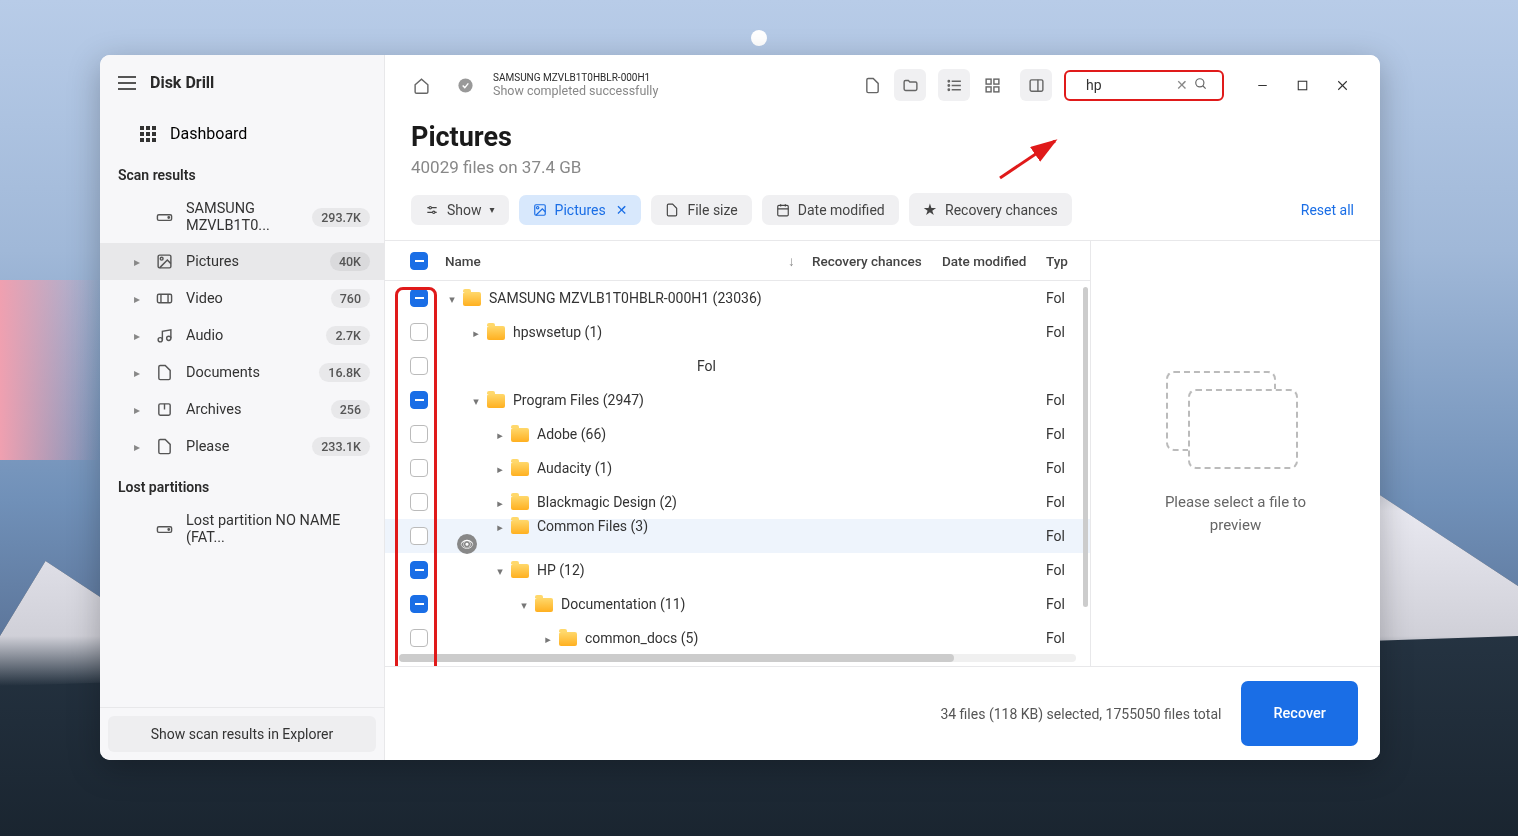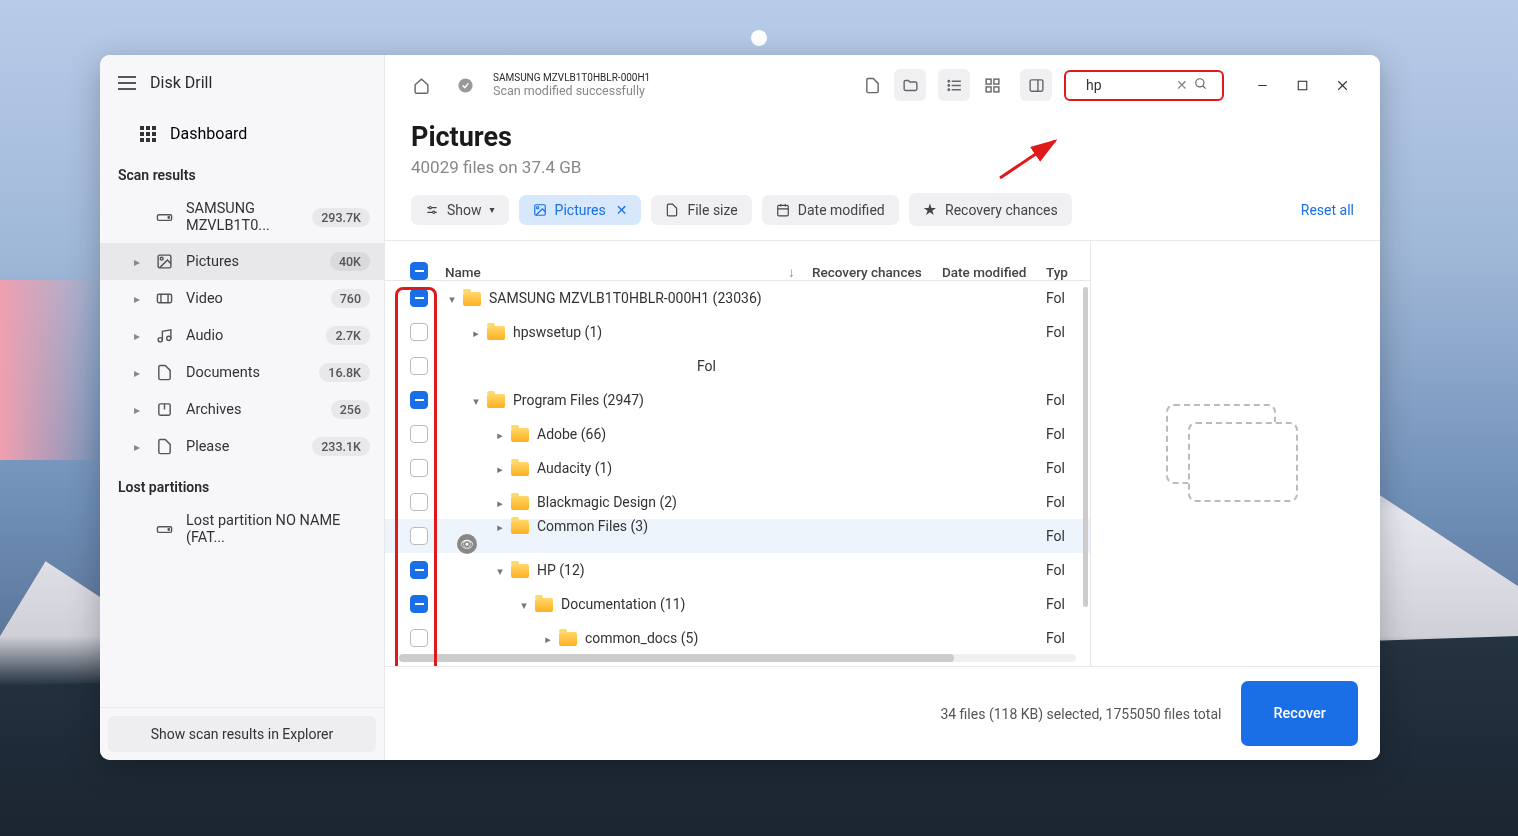--- a/index.html
+++ b/index.html
@@ -15,7 +15,7 @@
 .sidebar-header { display: flex; align-items: center; gap: 14px; padding: 18px 18px; }
 .hamburger { display: flex; flex-direction: column; gap: 4px; cursor: pointer; }
 .hamburger span { width: 18px; height: 2px; background: #555; }
-.app-title { font-size: 16px; font-weight: 400; color: #2a2a2a; }
+.app-title { font-size: 16px; font-weight: 700; color: #2a2a2a; }
 .sidebar-nav { flex: 1; overflow-y: auto; padding: 4px 0; }
 .nav-dashboard { display: flex; align-items: center; gap: 14px; padding: 10px 18px 10px 40px; cursor: pointer; }
 .grid-icon { width: 16px; height: 16px; display: grid; grid-template-columns: 1fr 1fr 1fr; gap: 2px; }

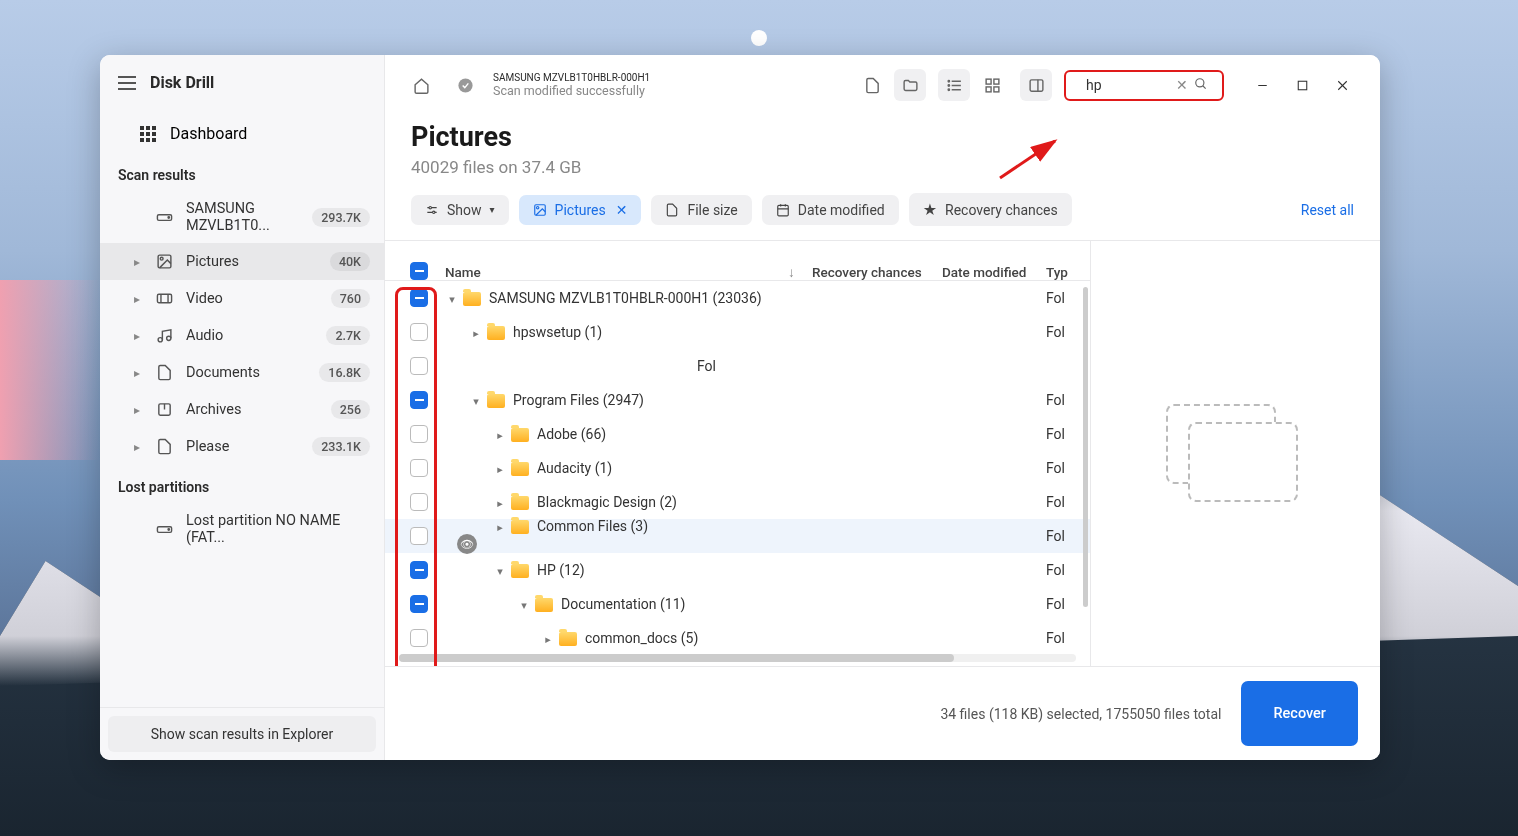--- a/index.html
+++ b/index.html
@@ -246,7 +246,7 @@
         </div>
       <div class="topbar-title-block">
         <div class="topbar-title">SAMSUNG MZVLB1T0HBLR-000H1</div>
-        <div class="topbar-subtitle">Scan modified successfully</div>
+        <div class="topbar-subtitle">Show completed successfully</div>
       </div>
       <div class="icon-group">
         <div class="topbar-icon-btn">

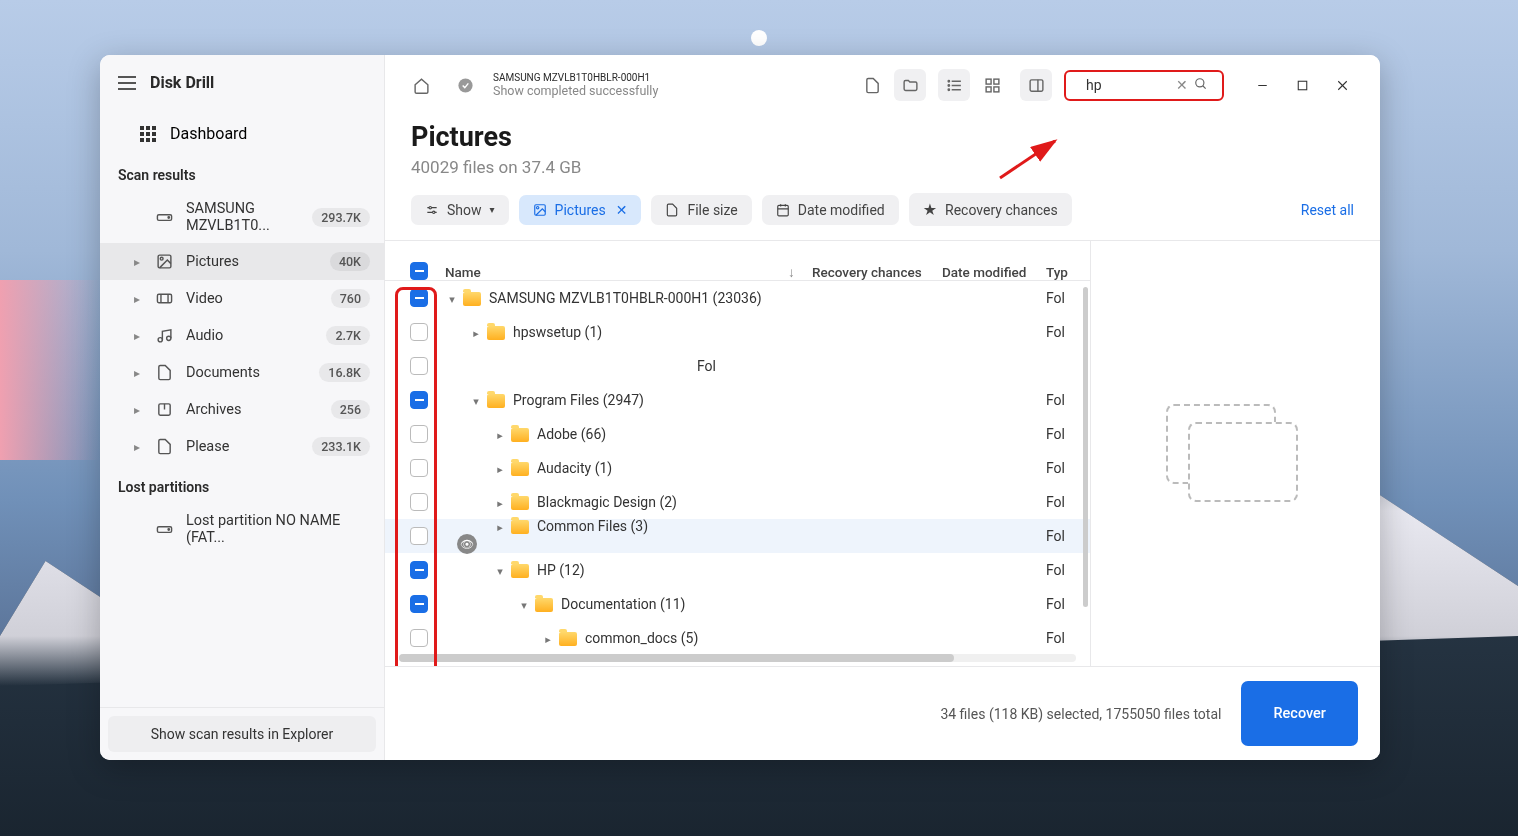--- a/index.html
+++ b/index.html
@@ -59,7 +59,7 @@
 
 .content-split { flex: 1; display: flex; overflow: hidden; border-top: 1px solid #e8e8ea; }
 .table-wrap { flex: 1; display: flex; flex-direction: column; overflow: hidden; position: relative; }
-.table-header { display: flex; align-items: flex-end; padding: 0 14px; height: 40px; border-bottom: 1px solid #e8e8ea; font-size: 13.5px; color: #444; font-weight: 500; }
+.table-header { display: flex; align-items: center; padding: 0 14px; height: 40px; border-bottom: 1px solid #e8e8ea; font-size: 13.5px; color: #444; font-weight: 500; }
 .col-check { width: 40px; display: flex; justify-content: center; }
 .col-name { flex: 1; padding-left: 6px; }
 .col-sort { width: 24px; color: #888; }

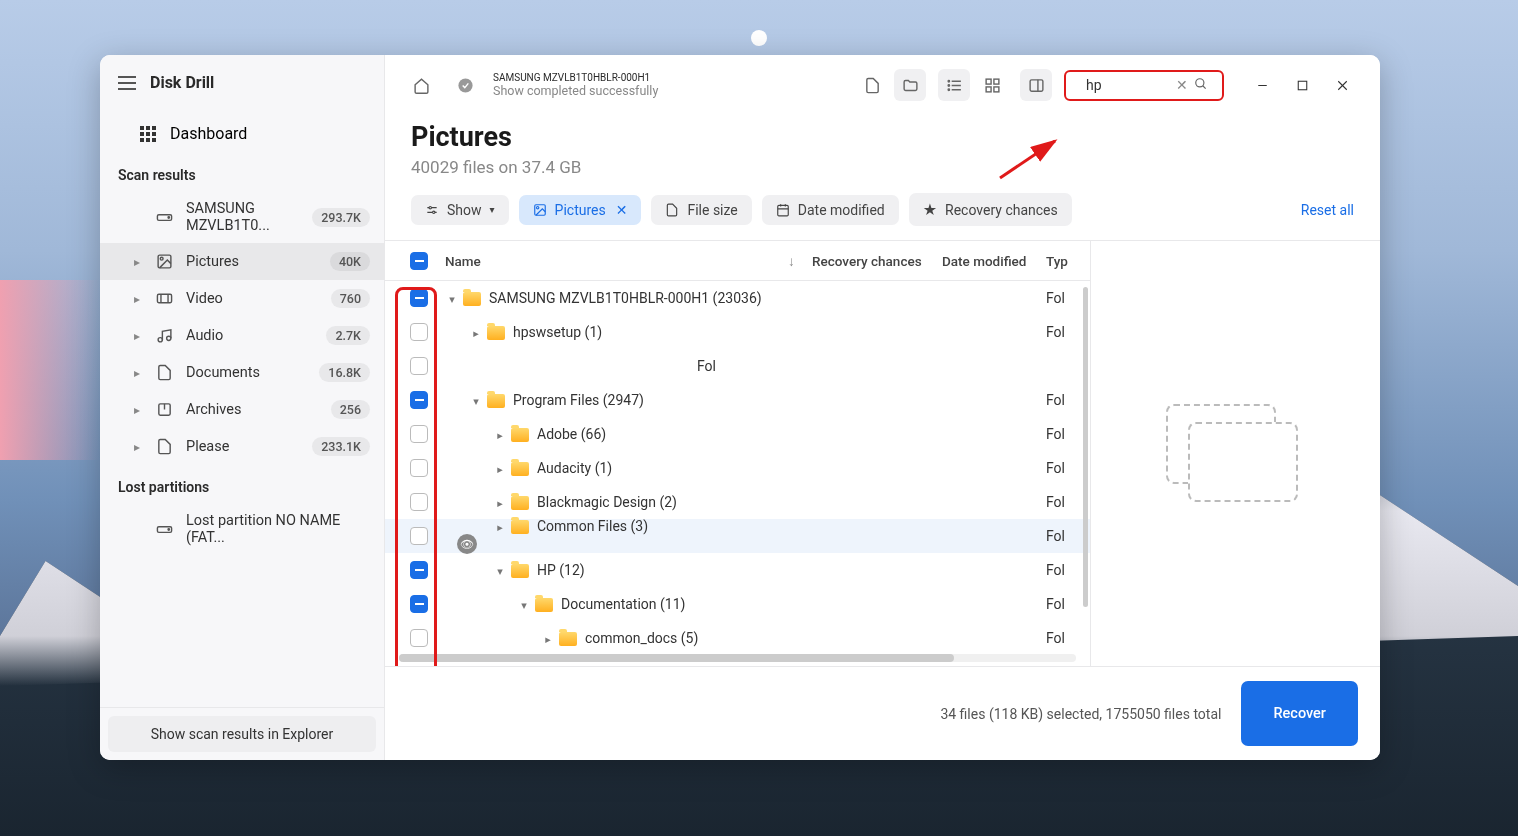--- a/index.html
+++ b/index.html
@@ -494,6 +494,10 @@
           <div class="rect rect1"></div>
           <div class="rect rect2"></div>
         </div>
+        <div class="preview-text">
+          <div>Please select a file to</div>
+          <div>preview</div>
+        </div>
       </div>
     </div>
 

